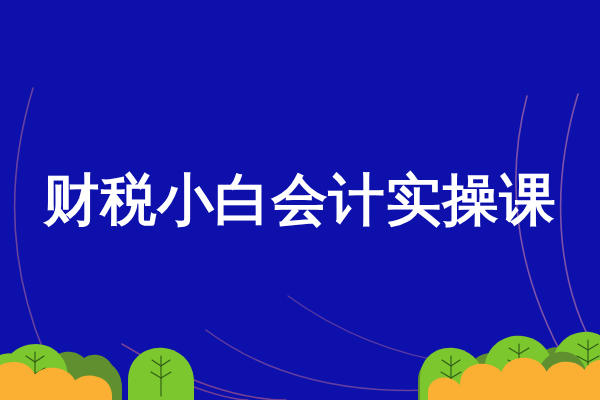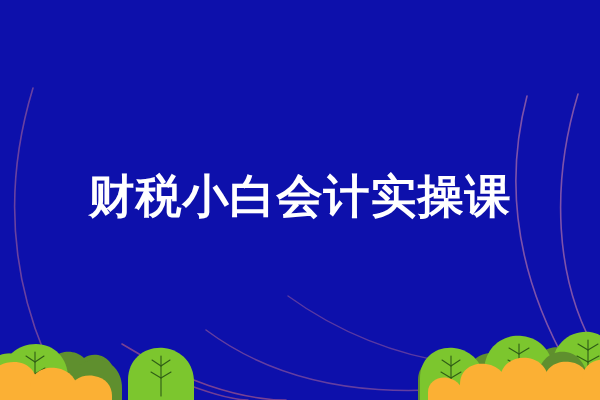--- a/index.html
+++ b/index.html
@@ -39,13 +39,13 @@
   }
   .title-text {
     color: #ffffff;
-    font-size: 46px;
+    font-size: 56px;
     font-weight: 700;
     letter-spacing: 1px;
     line-height: 1.05;
     white-space: nowrap;
     text-align: right;
-    font-family: Liberation Mono, monospace;
+    font-family: Liberation Serif, serif;
   }
 </style>
 </head>

